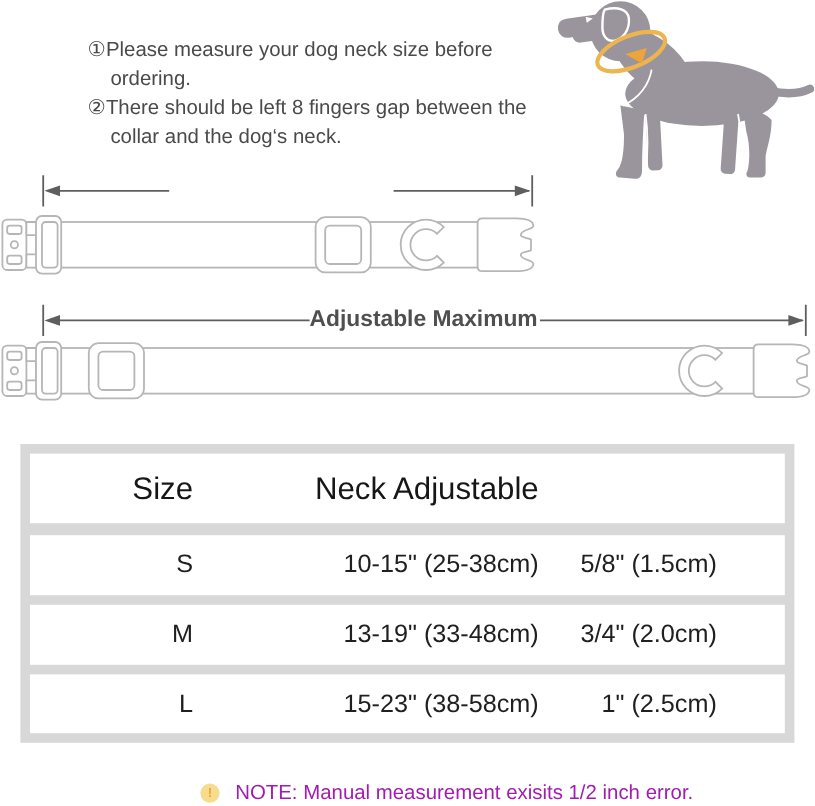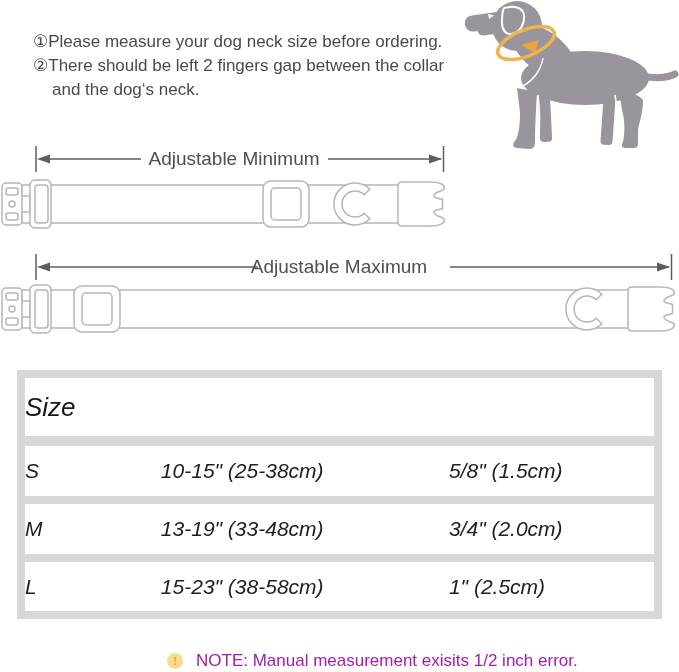--- a/index.html
+++ b/index.html
@@ -9,7 +9,7 @@
   }
   
   .instructions{position:absolute;left:33px;top:30px;width:432px;font-size:17px;line-height:24px;color:#4a4a4a;}
-  .instr-item{padding-left:19px;text-indent:-19px;}
+  .instr-item{padding-left:19px;text-indent:-19px;margin-left:40px;}
   
   .dim-label{position:absolute;transform:translateX(-50%);font-size:19px;color:#4f4f4f;white-space:nowrap;}
   

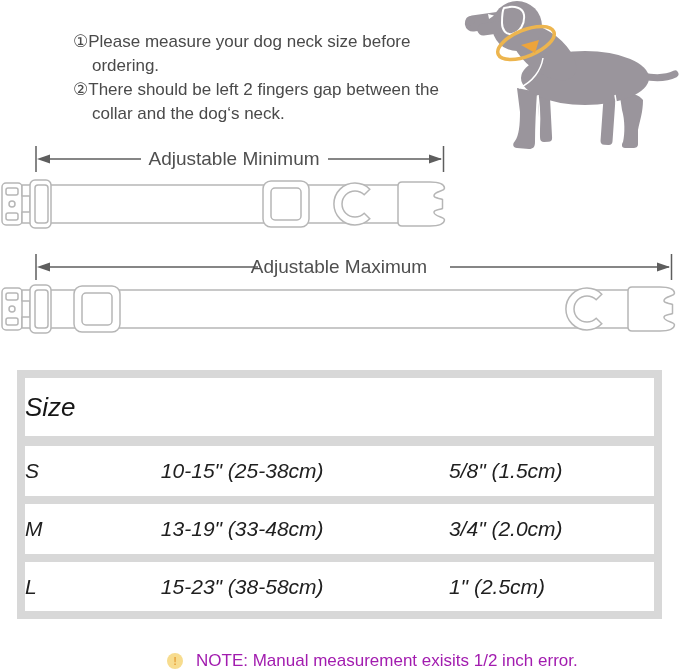--- a/index.html
+++ b/index.html
@@ -60,7 +60,7 @@
 
   <div class="instructions">
     <div class="instr-item"><span>①</span><span>Please measure your dog neck size before ordering.</span></div>
-    <div class="instr-item"><span>②</span><span>There should be left 2 fingers gap between the collar and the dog‘s neck.</span></div>
+    <div class="instr-item"><span>②</span><span>There should be left 8 fingers gap between the collar and the dog‘s neck.</span></div>
   </div>
 
   <svg style="left:459px;top:0;" width="220" height="158" viewBox="0 0 220 158">

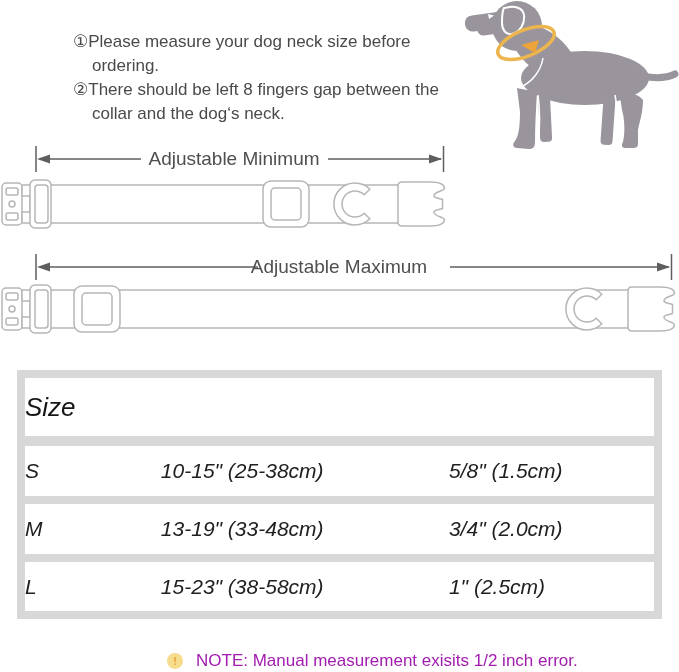--- a/index.html
+++ b/index.html
@@ -98,7 +98,6 @@
     <polygon points="37,14 50,9.5 50,18.5" fill="#5e5e5e"></polygon>
     <polygon points="442,14 429,9.5 429,18.5" fill="#5e5e5e"></polygon>
   </svg>
-  <div class="dim-label" style="left:234px;top:148px;">Adjustable Minimum</div>
 
   <svg style="left:0;top:172px;" width="450" height="64" viewBox="0 -32 450 64">
     <rect x="30" y="-19" width="375" height="38" fill="#fff" stroke="#b6b6b6" stroke-width="1.5"></rect>

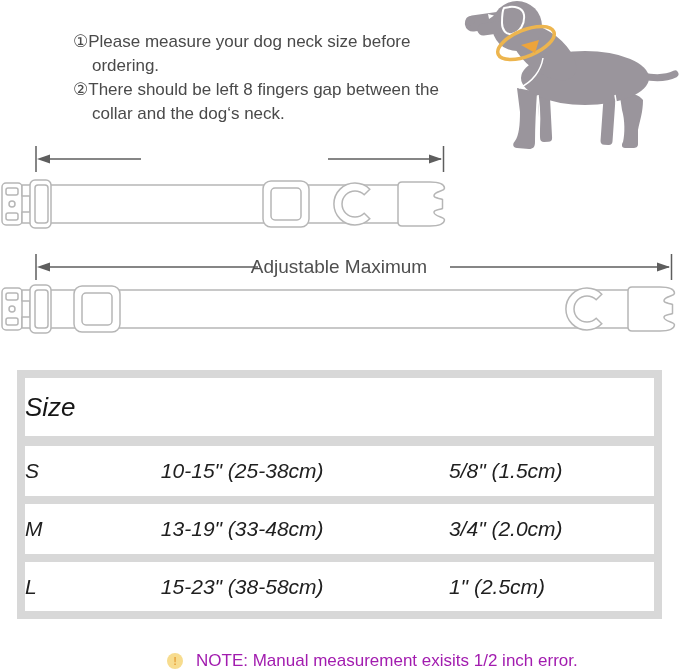--- a/index.html
+++ b/index.html
@@ -117,7 +117,7 @@
     <polygon points="37,14 50,9.5 50,18.5" fill="#5e5e5e"></polygon>
     <polygon points="670,14 657,9.5 657,18.5" fill="#5e5e5e"></polygon>
   </svg>
-  <div class="dim-label" style="left:339px;top:256px;">Adjustable Maximum</div>
+  <div class="dim-label" style="left:353px;top:256px;font-weight:bold;">Adjustable Maximum</div>
 
   <svg style="left:0;top:277px;" width="679" height="64" viewBox="0 -32 679 64">
     <rect x="30" y="-19" width="610" height="38" fill="#fff" stroke="#b6b6b6" stroke-width="1.5"></rect>

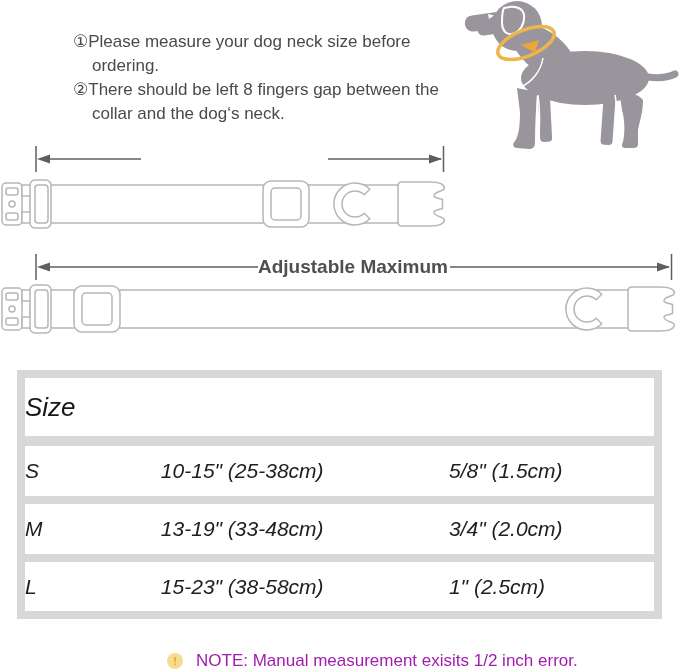--- a/index.html
+++ b/index.html
@@ -18,7 +18,7 @@
   .t-head{height:58px;margin-bottom:10px;font-size:26px;color:#161616;}
   .t-data{height:50px;margin-bottom:8px;font-size:21px;color:#202020;}
   .t-data:last-child{margin-bottom:0;height:49px;}
-  .cell{text-align:left;font-style:italic;}
+  .cell{text-align:right;}
   .c1{width:21.6%;}
   .c2{width:45.8%;}
   .c3{width:23.6%;}

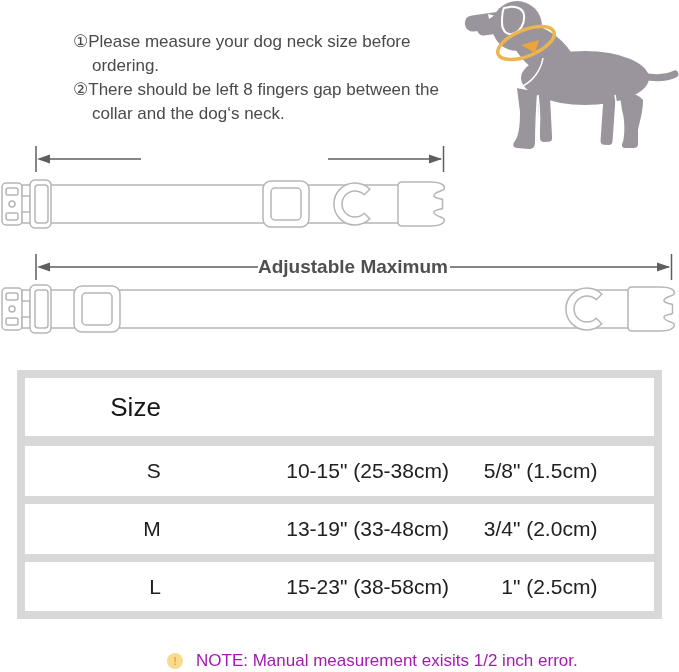--- a/index.html
+++ b/index.html
@@ -130,6 +130,7 @@
   <div class="size-table">
     <div class="t-row t-head">
       <div class="cell c1">Size</div>
+      <div class="cell c2">Neck Adjustable</div>
     </div>
     <div class="t-row t-data">
       <div class="cell c1">S</div>

